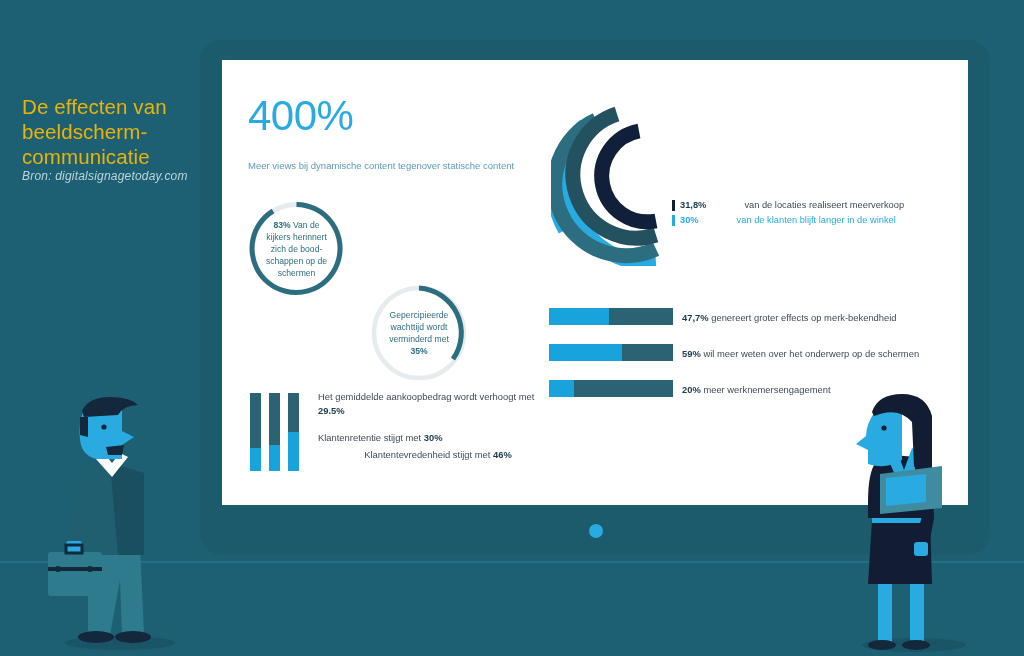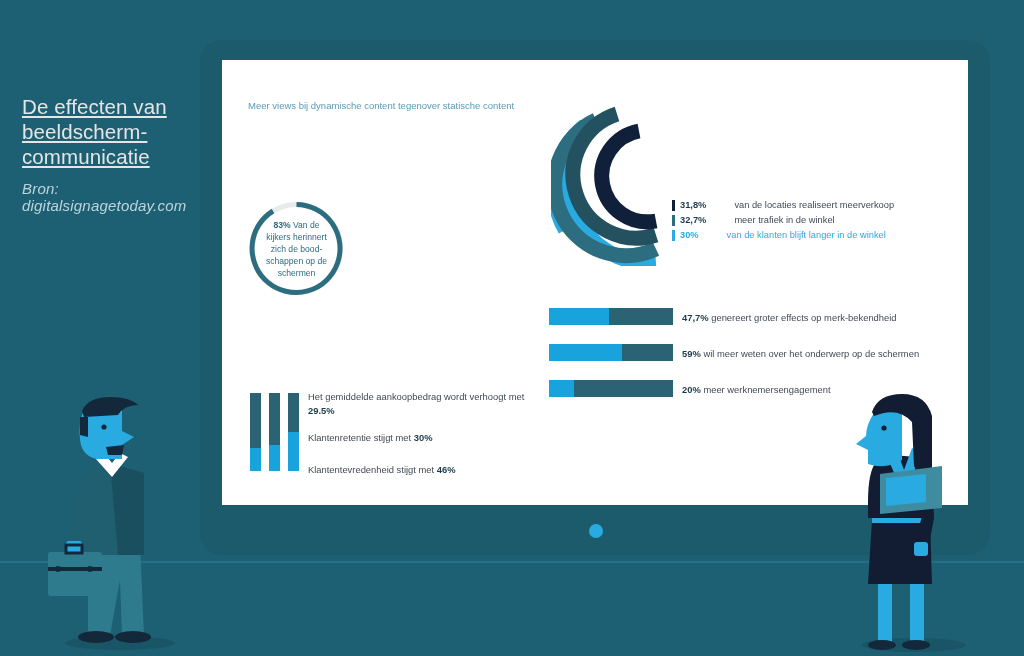--- a/index.html
+++ b/index.html
@@ -23,12 +23,11 @@
     width: 175px;
   }
   .title-block .headline {
-    color: #e5e5e5;
+    color: #eab308;
     font-size: 20.5px;
     line-height: 25px;
     font-weight: 400;
     letter-spacing: 0.1px;
-    text-decoration: underline;
   }
   .title-block .source {
     margin-top: 11px;

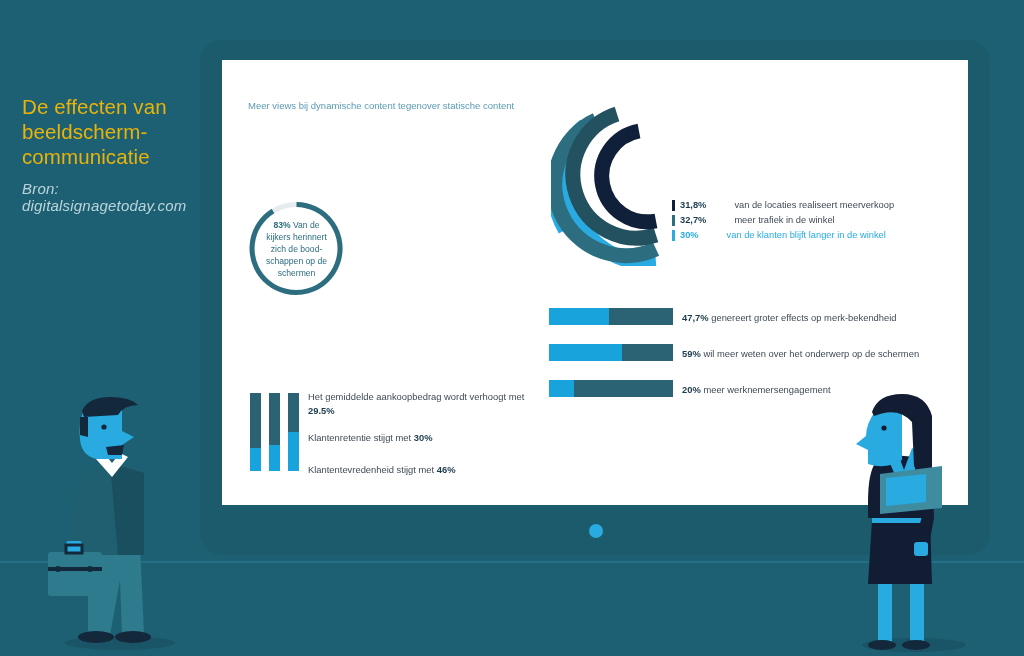--- a/index.html
+++ b/index.html
@@ -225,6 +225,7 @@
   <div class="monitor-screen">
 
     <div class="bigstat" style="left:26px; top:34px;">
+      <div class="value">400%</div>
       <div class="caption">Meer views bij dynamische content tegenover statische content</div>
     </div>
 

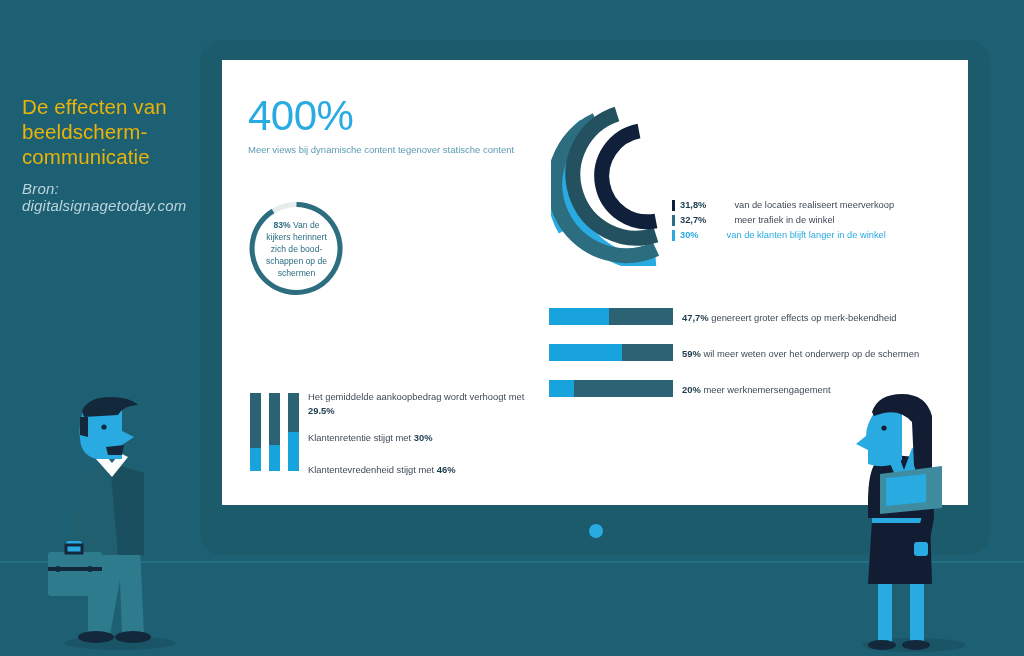--- a/index.html
+++ b/index.html
@@ -88,7 +88,7 @@
     letter-spacing: -0.5px;
   }
   .bigstat .caption {
-    margin-top: 6px;
+    margin-top: 22px;
     color: #5b9bb5;
     font-size: 9.5px;
     line-height: 12.5px;

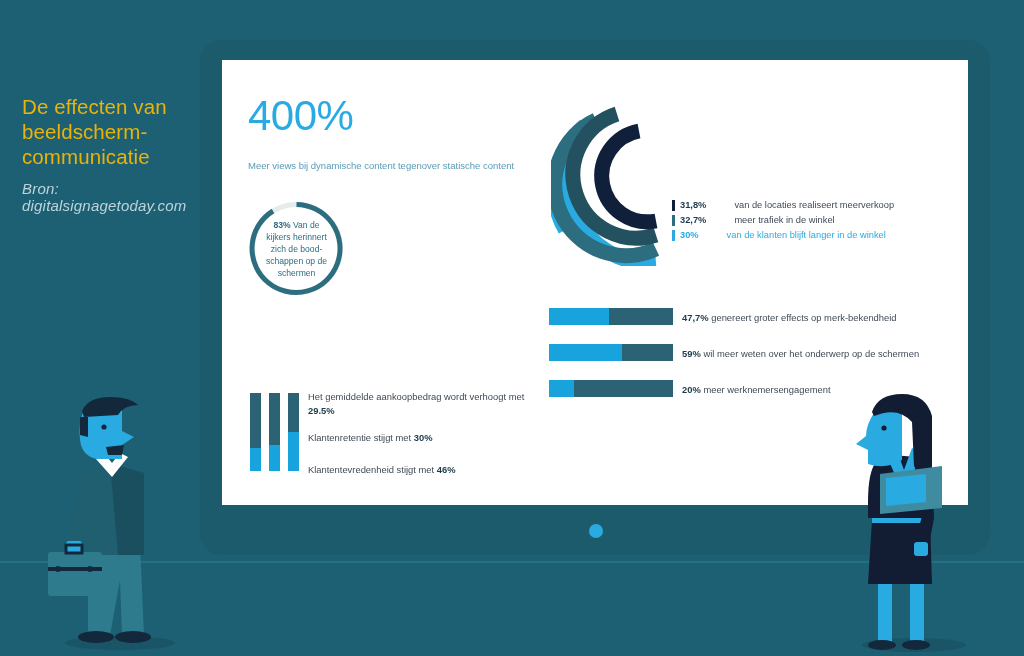--- a/index.html
+++ b/index.html
@@ -30,9 +30,8 @@
     letter-spacing: 0.1px;
   }
   .title-block .source {
-    margin-top: 11px;
     color: #bcd4db;
-    font-size: 15px;
+    font-size: 12px;
     font-style: italic;
     letter-spacing: 0.2px;
   }

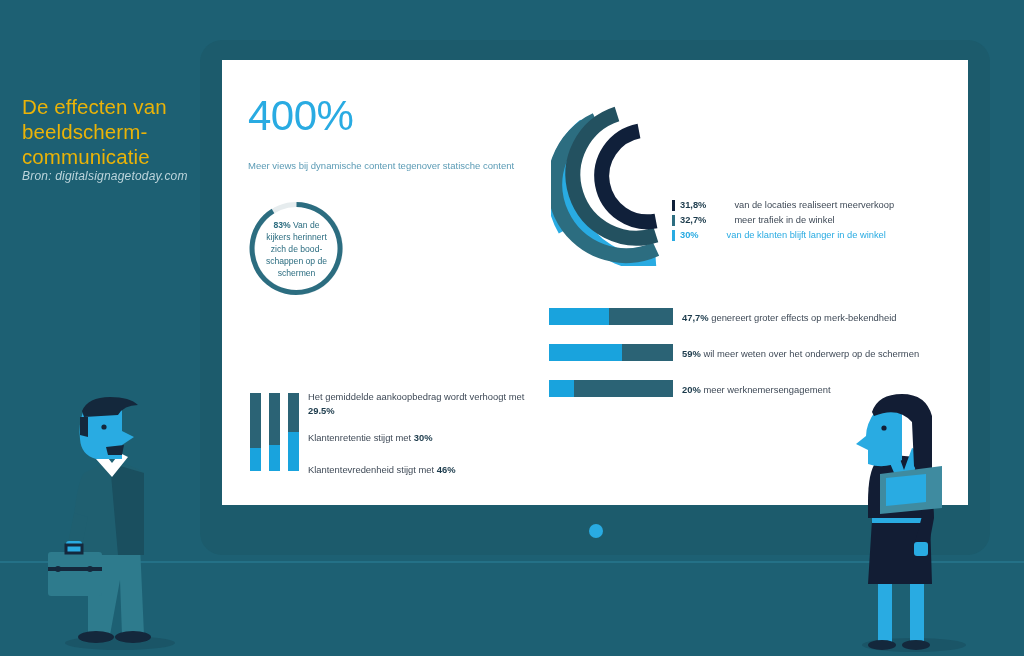--- a/index.html
+++ b/index.html
@@ -123,7 +123,7 @@
     margin-right: 5px;
     flex: 0 0 auto;
   }
-  .donut-legend .pct { font-weight: bold; margin-right: 11px; }
+  .donut-legend .pct { font-weight: bold; margin-right: 21px; }
   .donut-legend .lbl { font-weight: 400; margin-left: 17px; }
 
   

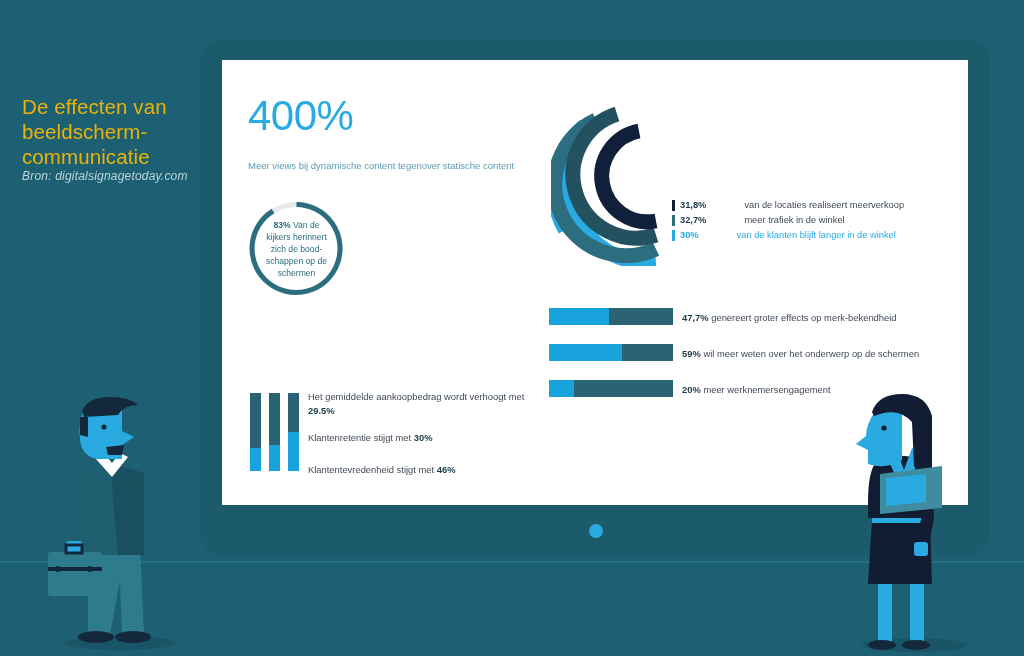--- a/index.html
+++ b/index.html
@@ -247,11 +247,6 @@
         <span class="swatch" style="background:#10203a"></span>
         <span class="pct" style="color:#1b3a4b">31,8%</span>
         <span class="lbl" style="color:#3f4a57">van de locaties realiseert meerverkoop</span>
-      </div>
-      <div class="row">
-        <span class="swatch" style="background:#2c6d80"></span>
-        <span class="pct" style="color:#1b3a4b">32,7%</span>
-        <span class="lbl" style="color:#3f4a57">meer trafiek in de winkel</span>
       </div>
       <div class="row">
         <span class="swatch" style="background:#29abe2"></span>

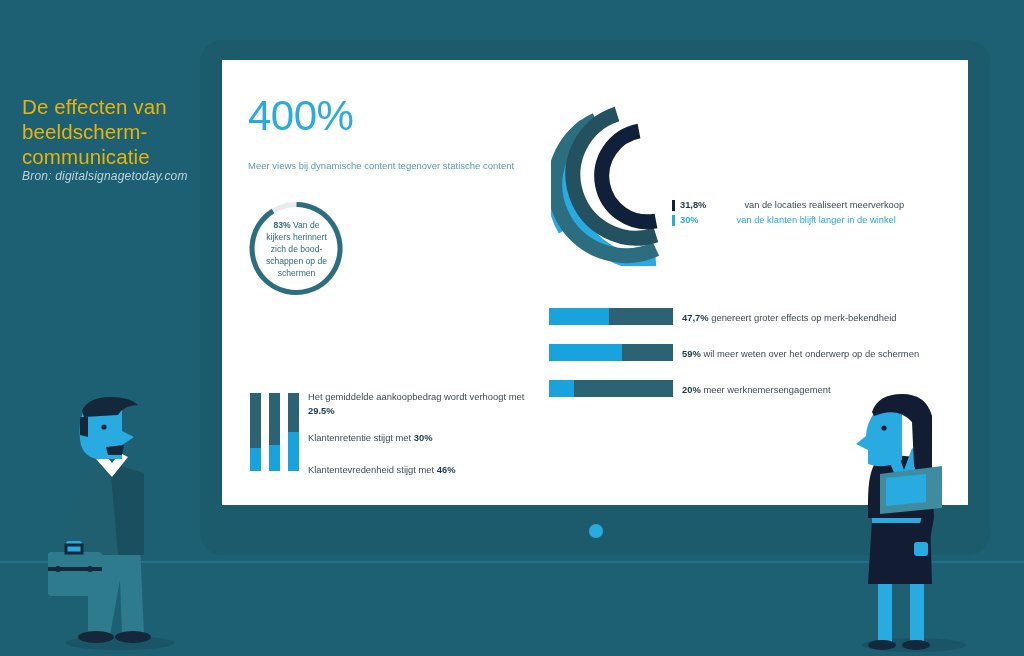--- a/index.html
+++ b/index.html
@@ -269,6 +269,18 @@
       </div>
     </div>
 
+    <div class="ring-stat" id="ring-35" style="left:147px; top:223px;">
+      <svg class="ring-svg" width="100" height="100" viewBox="0 0 100 100">
+        <circle cx="50" cy="50" r="45" fill="none" stroke="#e6ecee" stroke-width="4.5"></circle>
+        <path d="M 50 5 A 45 45 0 0 1 84 76" fill="none" stroke="#2c6d80" stroke-width="5"></path>
+      </svg>
+      <div class="ring-text">
+        <div>Gepercipieerde</div>
+        <div>wachttijd wordt</div>
+        <div>verminderd met</div>
+        <div><b>35%</b></div>
+      </div>
+    </div>
 
     <div class="hbars" style="left:327px; top:246px;">
       <div class="hbar-row">

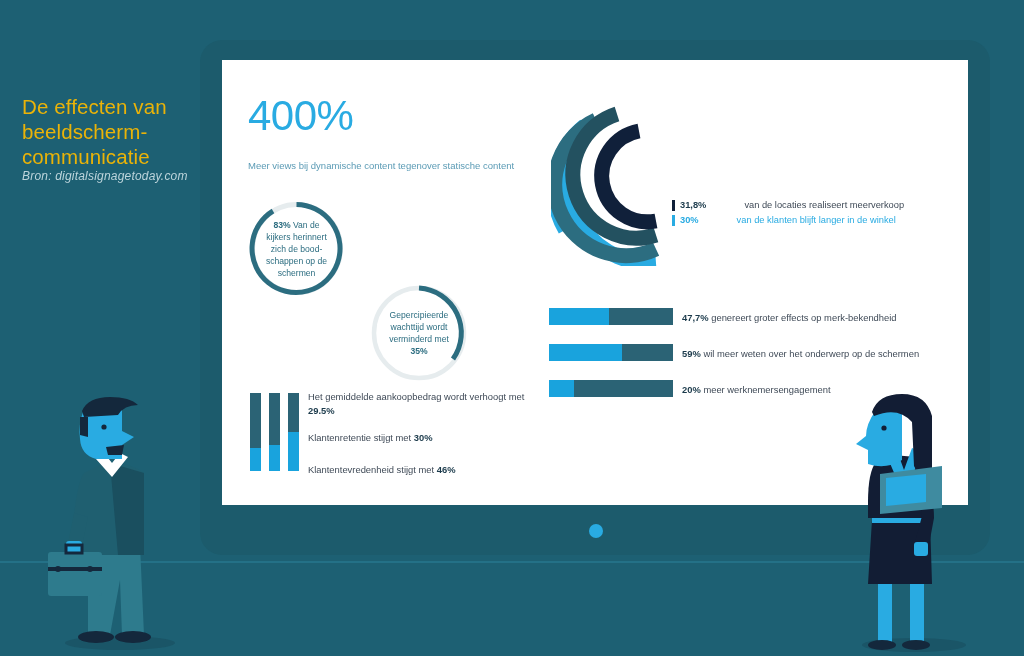--- a/index.html
+++ b/index.html
@@ -192,7 +192,7 @@
     width: 100%;
     background: #19a3dd;
   }
-  .vbar-labels { position: absolute; left: 58px; top: -3px; width: 240px; }
+  .vbar-labels { position: absolute; left: 68px; top: -3px; width: 240px; }
   .vbar-labels .vrow {
     font-size: 9.4px;
     line-height: 13.5px;

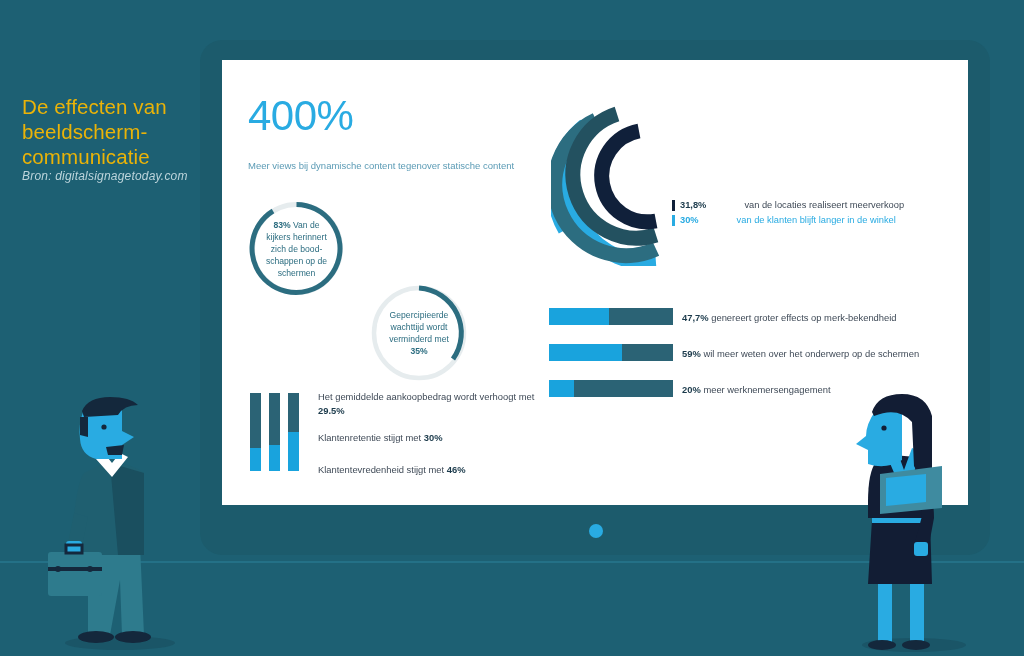--- a/index.html
+++ b/index.html
@@ -201,7 +201,7 @@
   .vbar-labels .vrow .pct { font-weight: bold; color: #1b3a4b; }
   .vrow-1 { margin-top: 0; }
   .vrow-2 { margin-top: 14px; }
-  .vrow-3 { margin-top: 18px; }
+  .vrow-3 { margin-top: 3px; text-align: center; }
 
   
   .character { position: absolute; }

